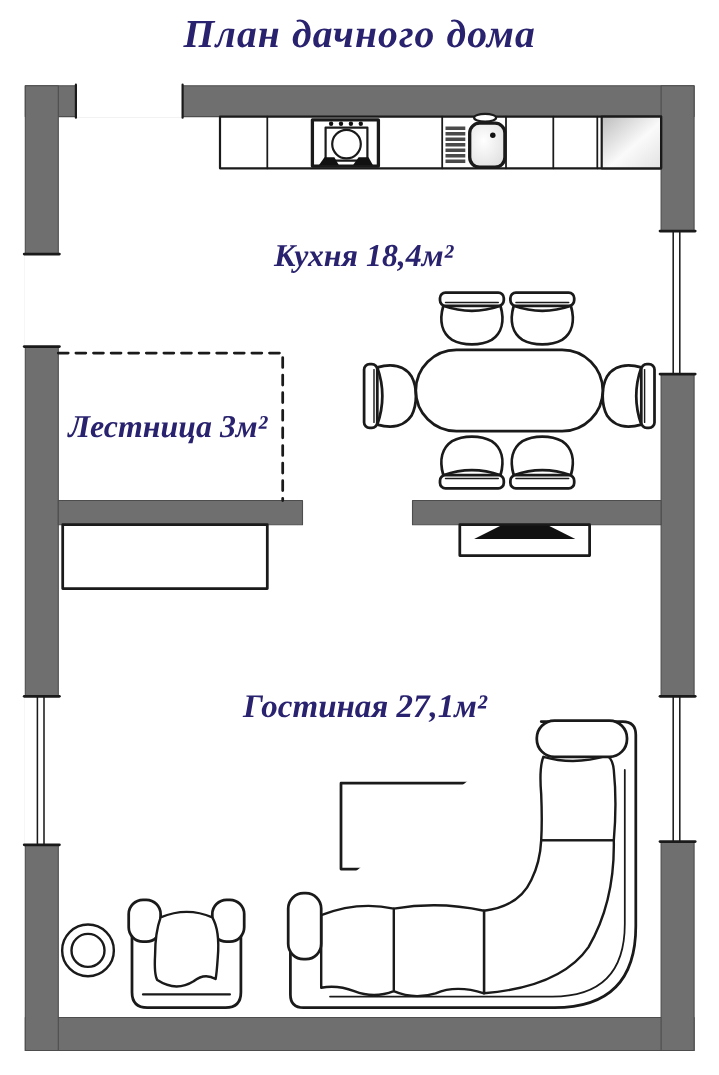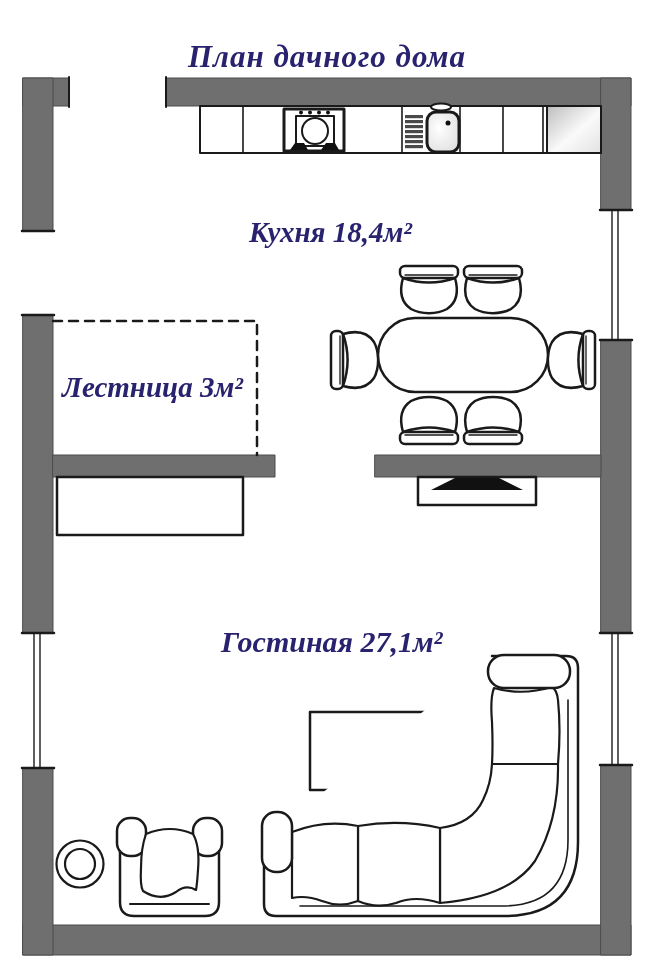--- a/index.html
+++ b/index.html
@@ -6,8 +6,8 @@
   .page{position:relative;width:654px;height:977px;background:#ffffff;overflow:hidden;
         font-family:"Liberation Serif", serif;}
   .title{position:absolute;top:10px;left:0;width:654px;text-align:center;
-         font-size:31px;font-weight:bold;font-style:italic;color:#29226e;
-         letter-spacing:1px;margin-top:29px;}
+         font-size:36px;font-weight:bold;font-style:italic;color:#29226e;
+         letter-spacing:1px;}
   svg text{font-family:"Liberation Serif", serif;font-weight:bold;font-style:italic;}
 </style>
 </head>

